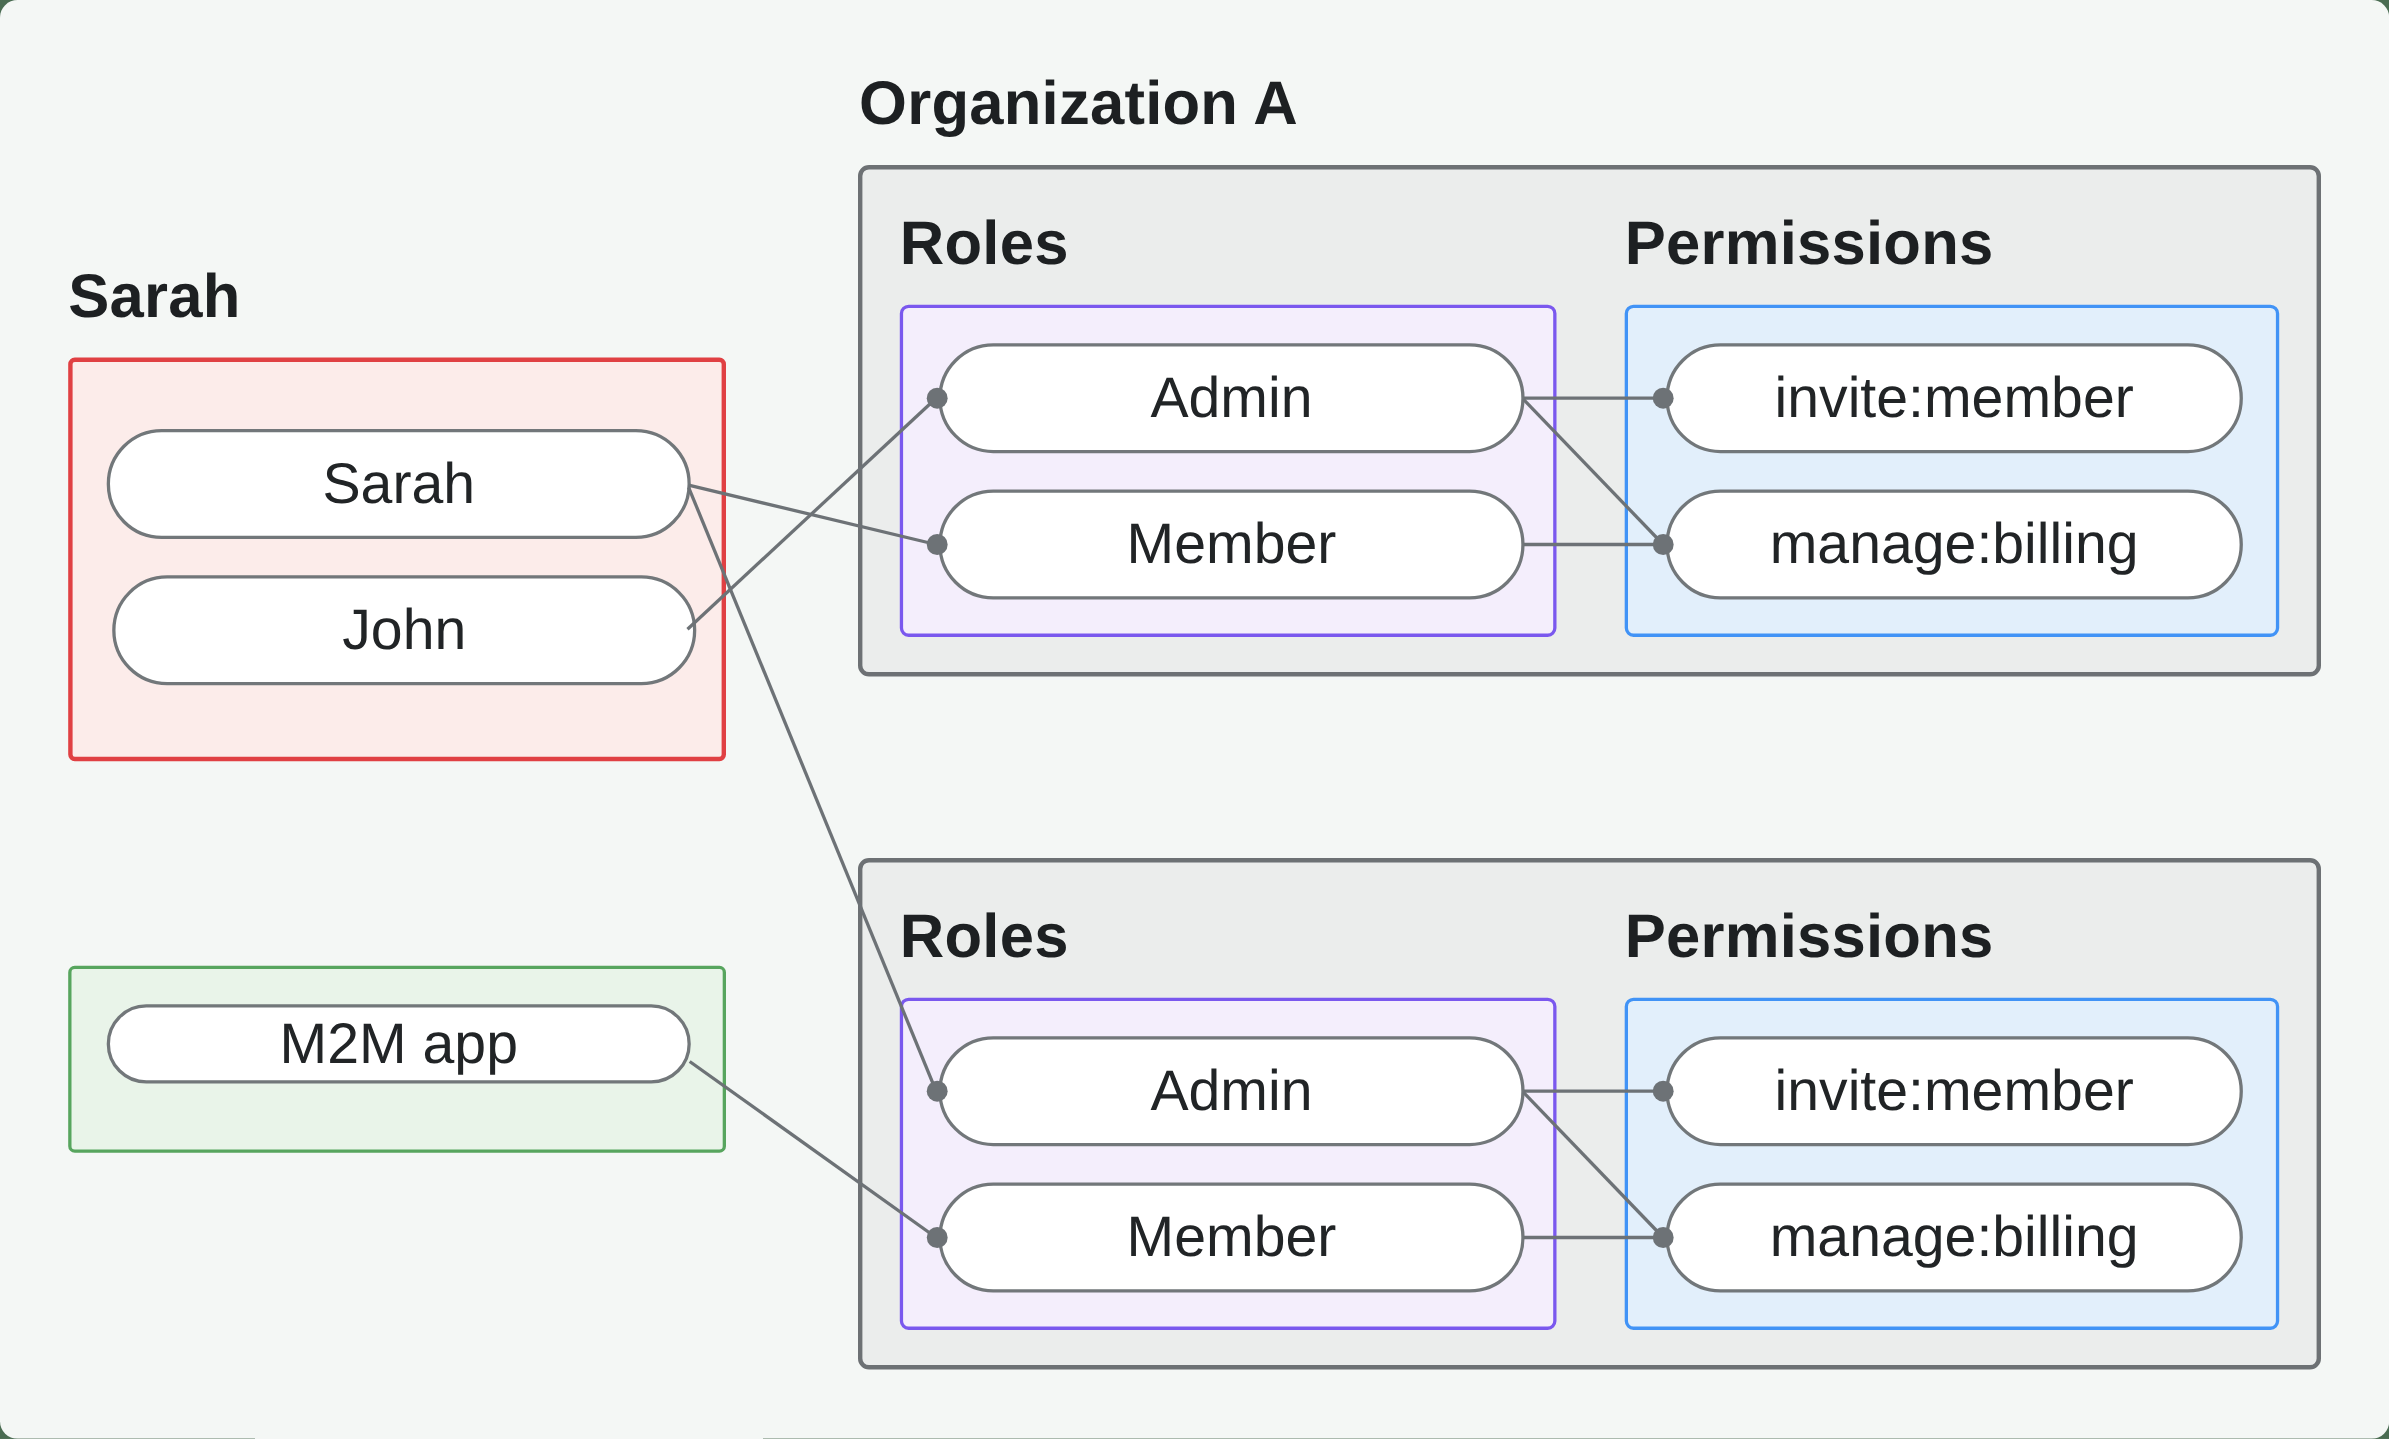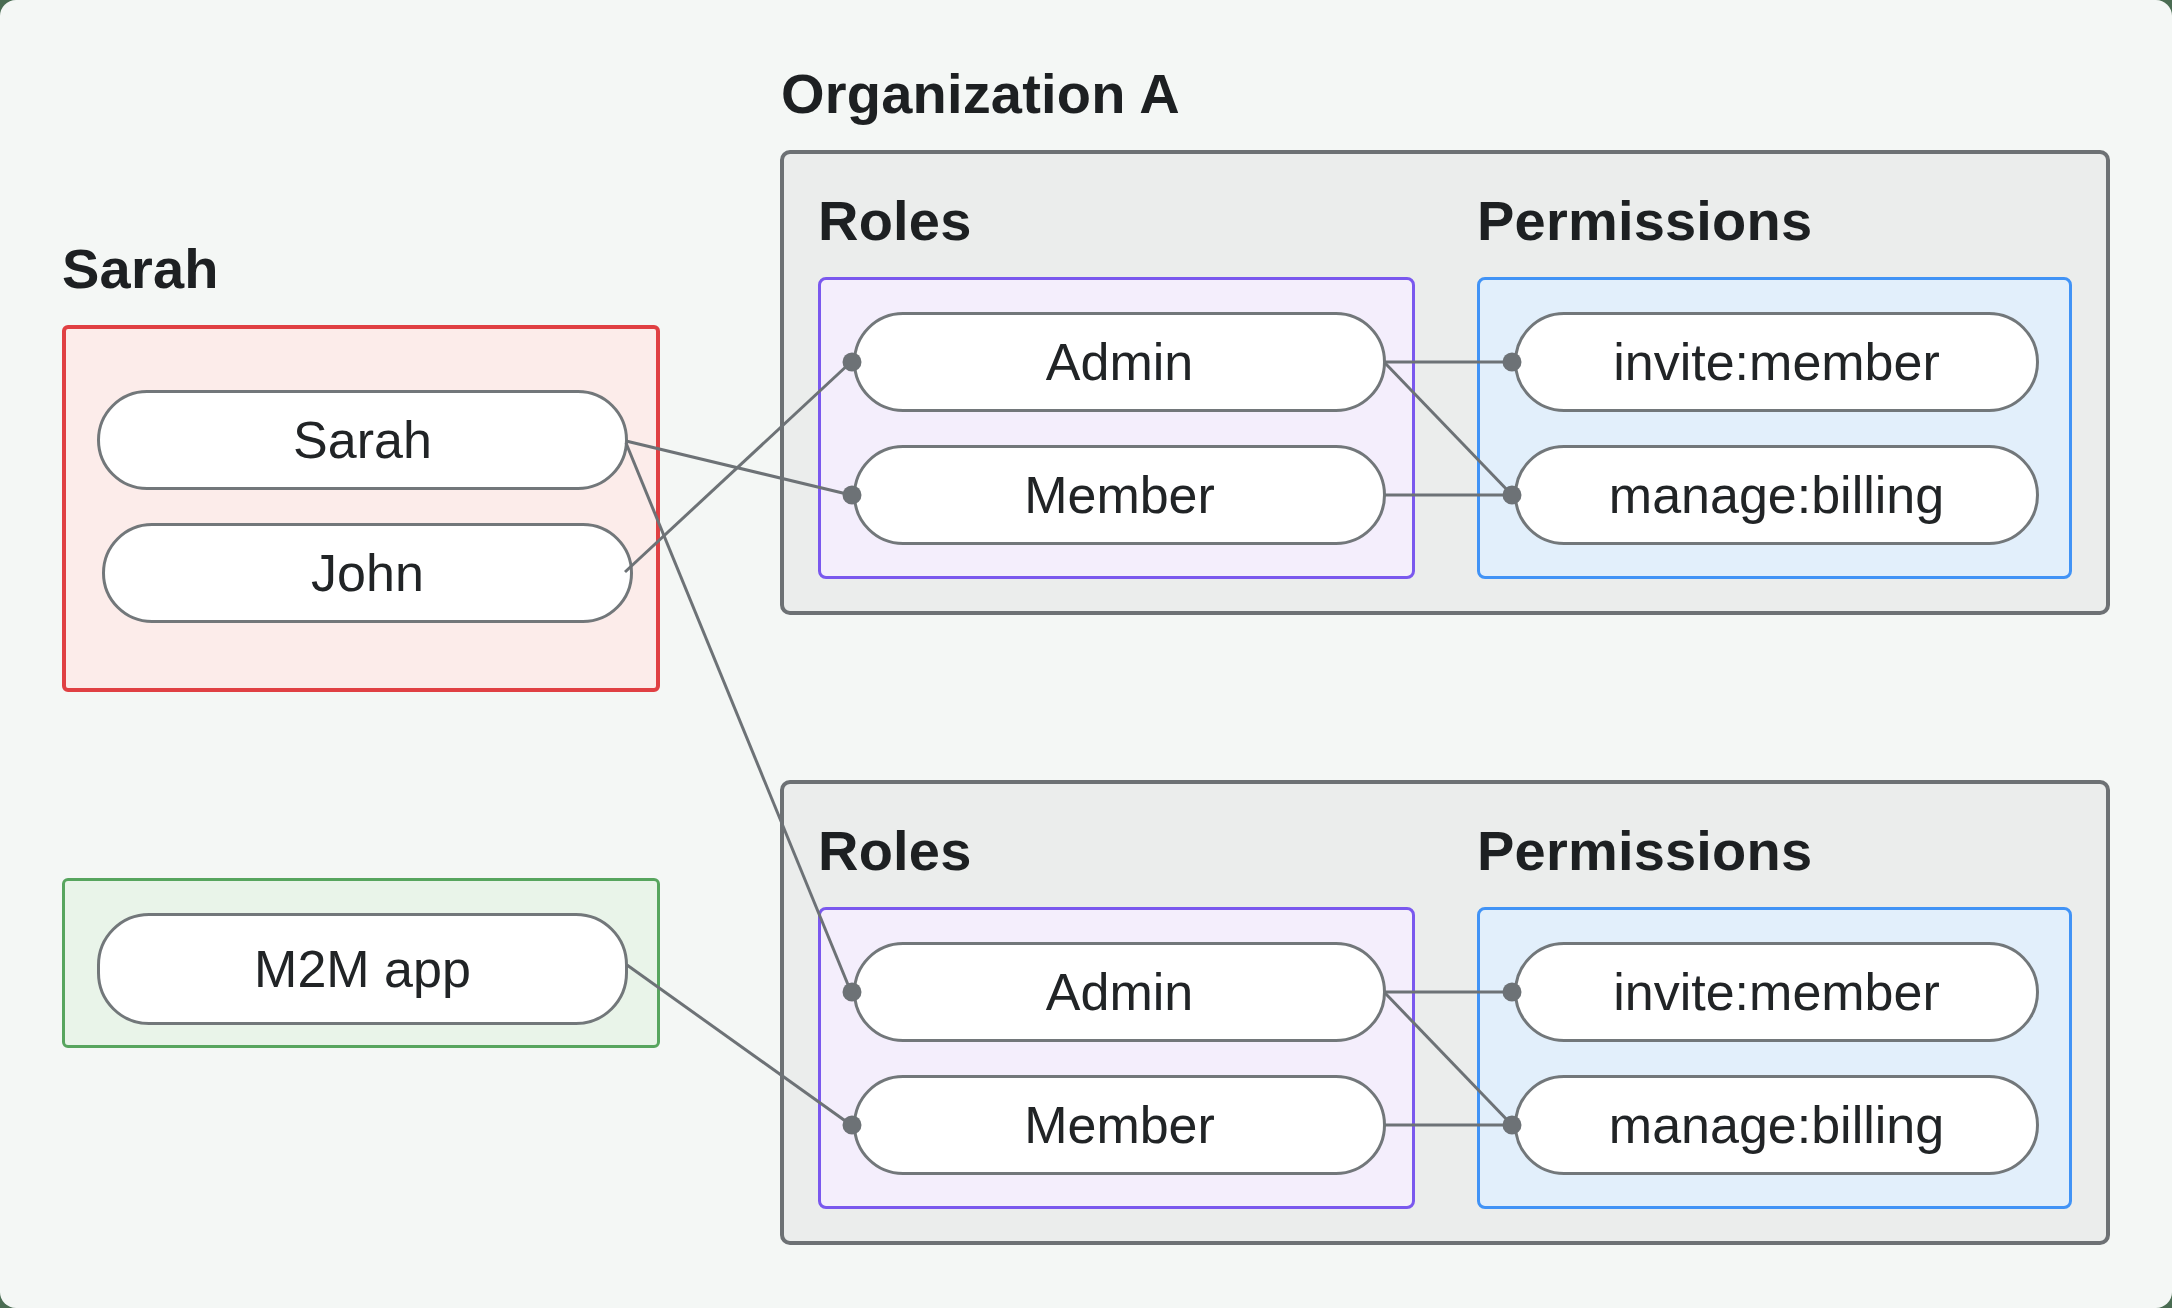--- a/index.html
+++ b/index.html
@@ -115,7 +115,7 @@
 
   <div class="group-box m2m-box" style="left:62px;top:878px;width:598px;height:170px;"></div>
 
-  <div class="pill" style="left:97px;top:913px;width:531px;height:112px;">
+  <div class="pill" style="left:97px;top:913px;width:531px;height:72px;">
     <span>M2M app</span>
   </div>
 

